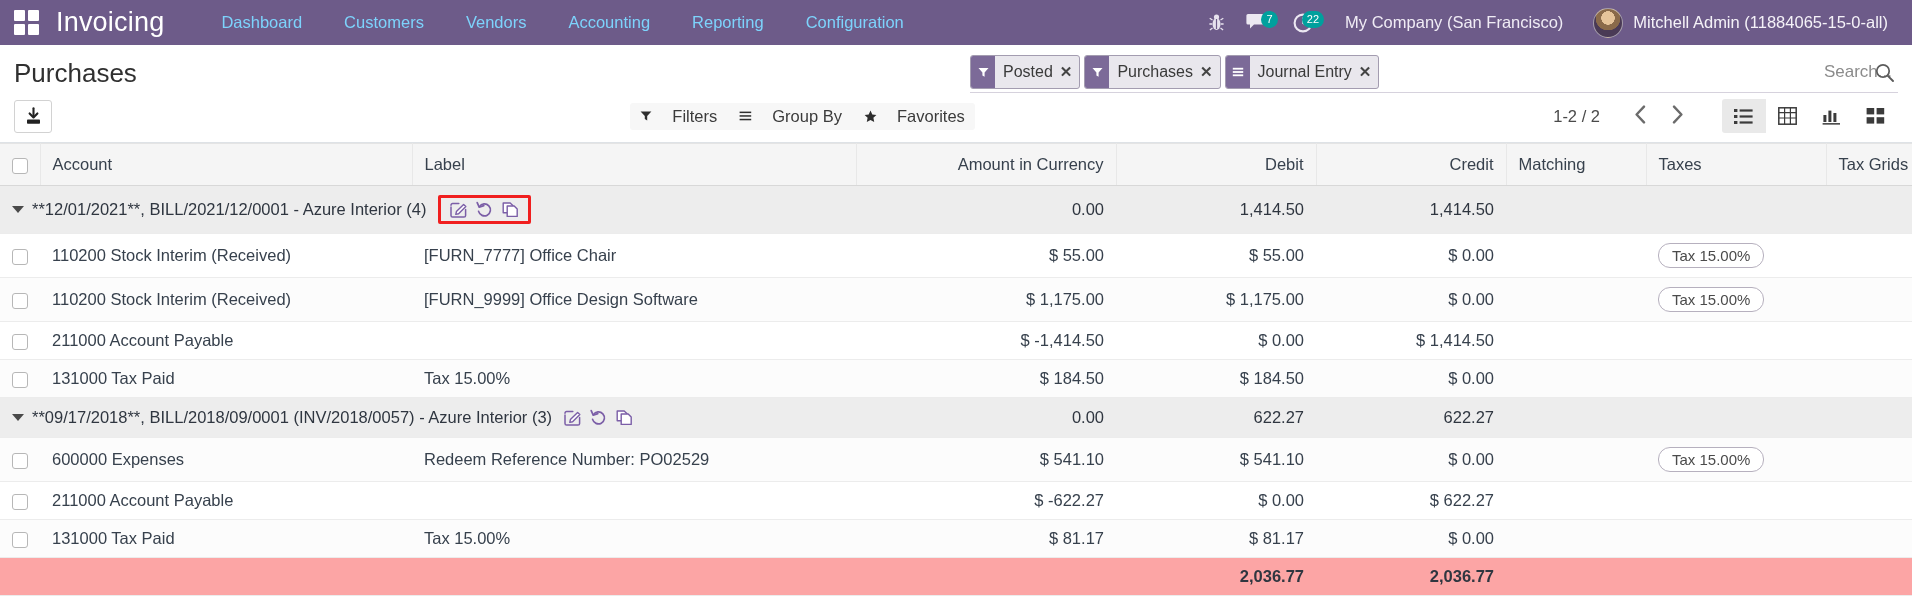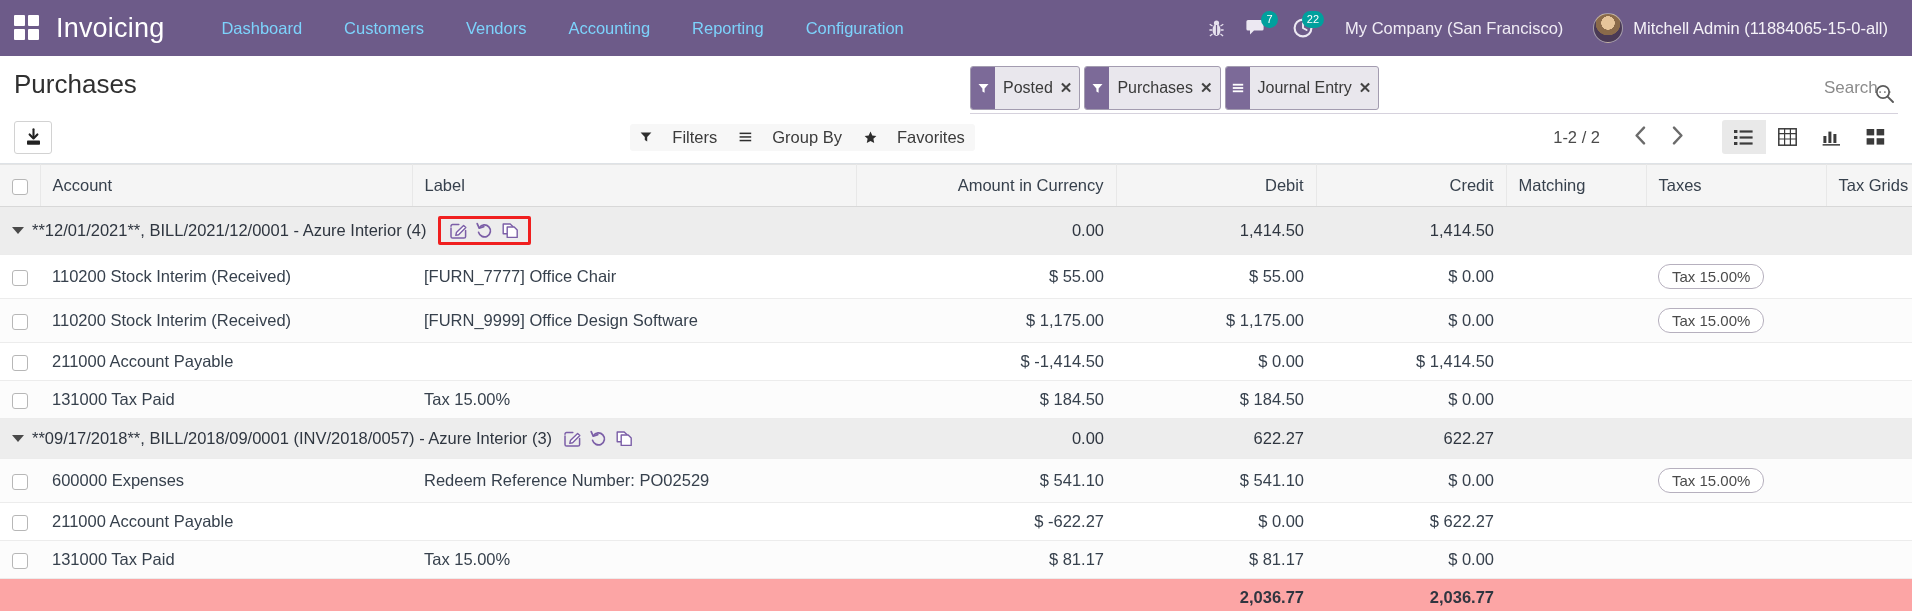--- a/index.html
+++ b/index.html
@@ -15,7 +15,7 @@
 
   
   .navbar {
-    height: 56px;
+    height: 45px;
     background: #6d5b89;
     display: flex;
     align-items: center;

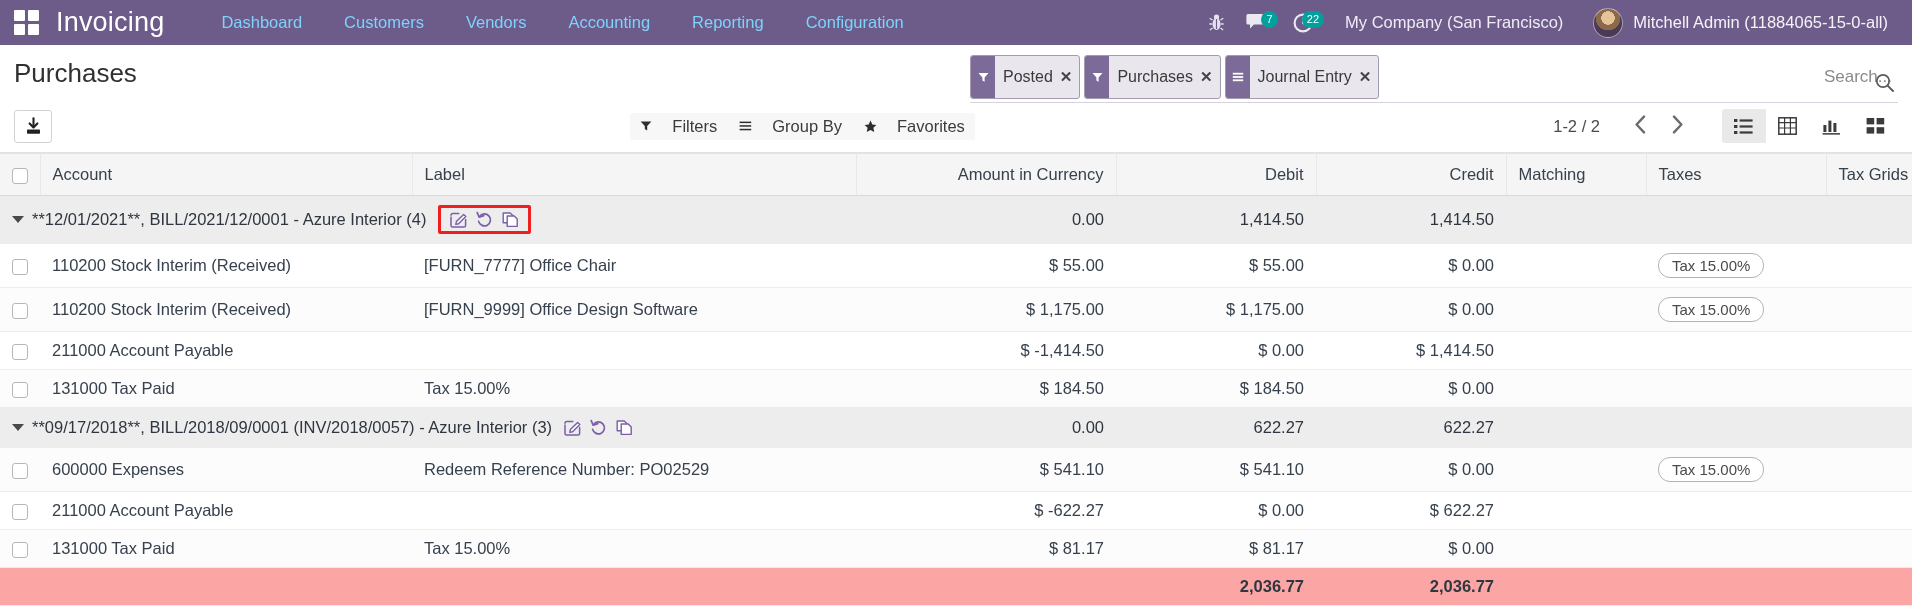--- a/index.html
+++ b/index.html
@@ -143,7 +143,7 @@
     border-radius: 3px;
     margin-right: 4px;
     overflow: hidden;
-    height: 44px;
+    height: 34px;
     background: #e9e7ed;
     cursor: pointer;
   }

